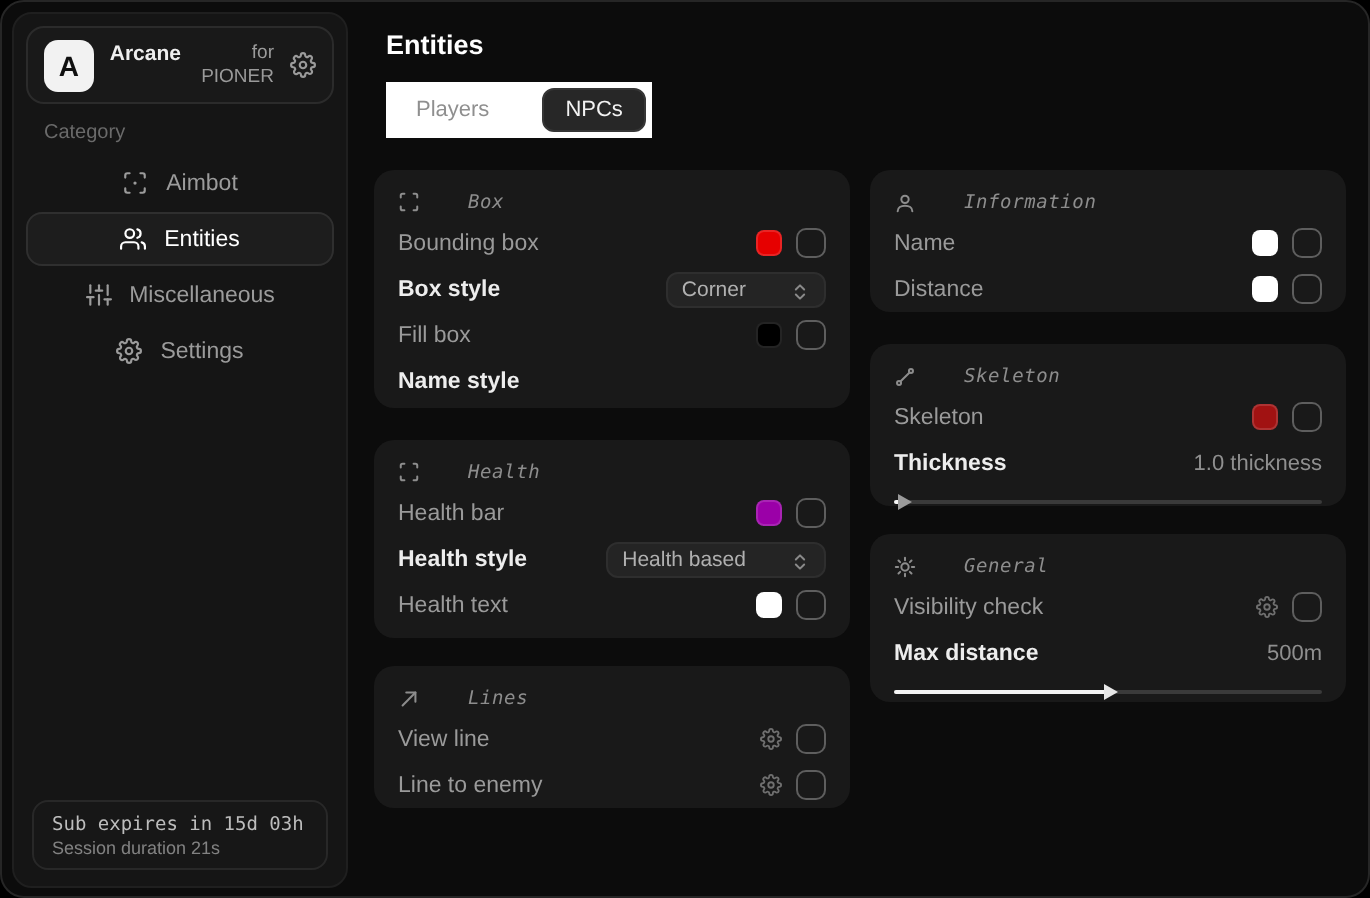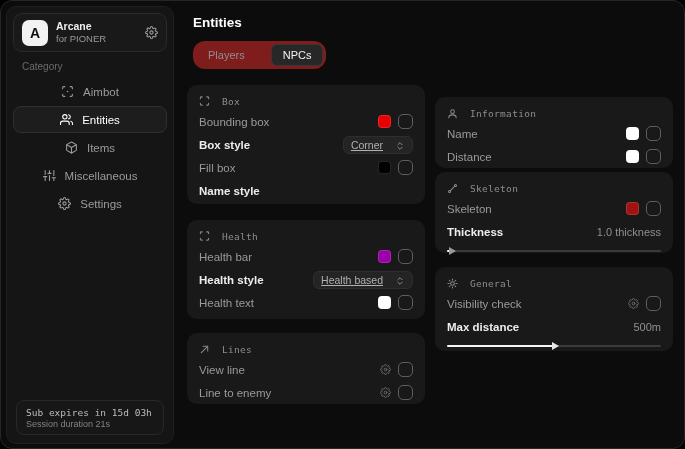--- a/index.html
+++ b/index.html
@@ -17,7 +17,7 @@
   .logo { width:26px; height:26px; background:#f2f2f2; border-radius:7px;
     display:flex; align-items:center; justify-content:center;
     color:#101010; font-weight:bold; font-size:14px; }
-  .app-titles { display:flex; flex-direction:column; line-height:1.25; }
+  .app-titles { display:flex; flex-direction:row; line-height:1.25; }
   .app-name { font-size:10.5px; font-weight:700; color:#efefef; }
   .app-sub { font-size:9.5px; color:#9a9a9a;text-align:right; }
   .side-gear { margin-left:auto; color:#9a9a9a; display:flex; cursor:pointer; }

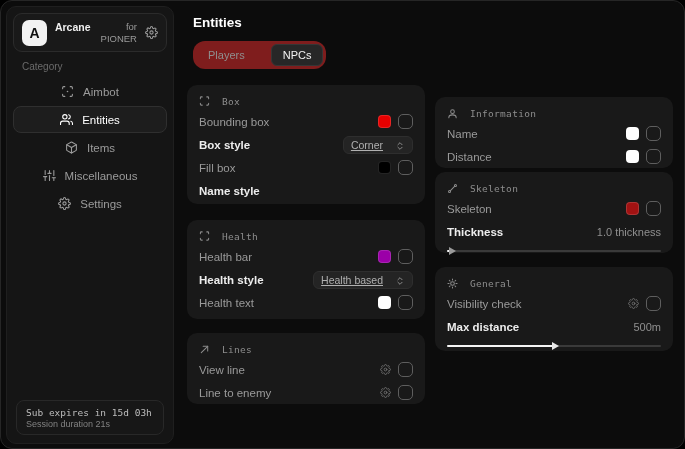--- a/index.html
+++ b/index.html
@@ -40,7 +40,7 @@
   .page-title { position:absolute; left:12px; top:14px; font-size:13.5px;
     font-weight:700; color:#fff; }
   .tabs { position:absolute; left:12px; top:40px; display:flex; gap:2px;
-    background:#7f1d1d; border-radius:12px; padding:3px; }
+    background:#ffffff; border-radius:0; padding:3px; }
   .tab { padding:4px 11px; font-size:11px; color:#8f8f8f; border-radius:6px;
     cursor:pointer; border:1px solid transparent; }
   .tab.active { background:#272727; border-color:#363636; color:#f2f2f2;margin-left:12px; }

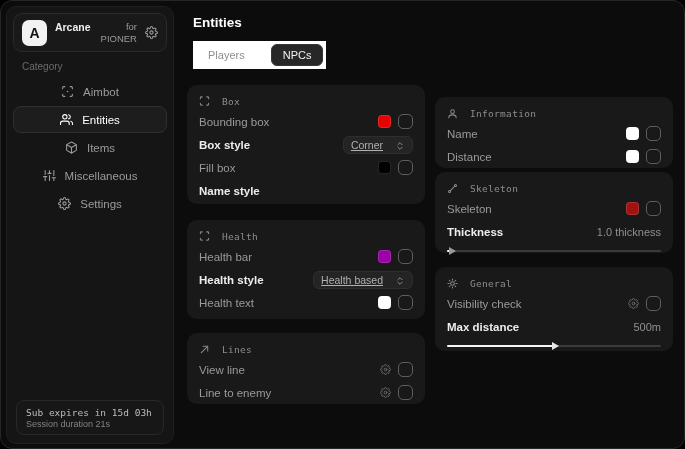--- a/index.html
+++ b/index.html
@@ -47,9 +47,9 @@
 
   .card { position:absolute; width:238px; background:#191919; border-radius:10px;
     padding:9px 12px; }
-  .card-hd { display:flex; align-items:center; gap:12px; color:#8d8d8d;
+  .card-hd { display:flex; align-items:center; gap:24px; color:#8d8d8d;
     font-family:"DejaVu Sans Mono", monospace; font-size:9.5px;
-    letter-spacing:.3px; height:14px; margin-bottom:2px; }
+    letter-spacing:.3px; height:14px; margin-bottom:2px;font-style:italic; }
   .card-hd .ic { display:flex; width:11px; color:#8d8d8d; }
   .row { height:23px; display:flex; align-items:center; justify-content:space-between; }
   .lbl { font-size:11.5px; color:#9a9a9a; }

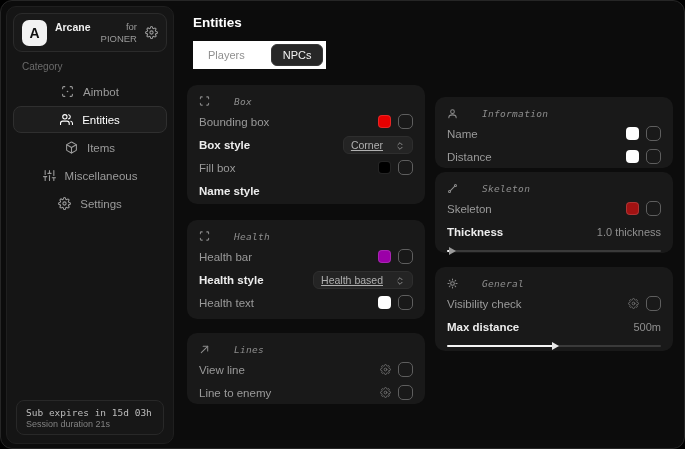--- a/index.html
+++ b/index.html
@@ -294,7 +294,7 @@
       </div>
     </div>
 
-    <div class="card" style="left:254px; top:96px; height:71px;">
+    <div class="card" style="left:254px; top:84px; height:71px;">
       <div class="card-hd">
         <span class="ic">
           <svg width="11" height="11" viewBox="0 0 24 24" fill="none" stroke="currentColor" stroke-width="2.2" stroke-linecap="round" stroke-linejoin="round">

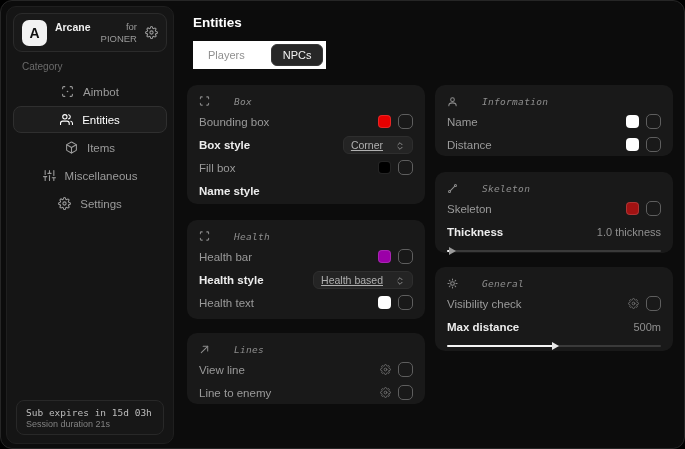--- a/index.html
+++ b/index.html
@@ -126,16 +126,6 @@
       </div>
       <div class="nav-item">
         <span class="ic">
-          <svg width="13" height="13" viewBox="0 0 24 24" fill="none" stroke="currentColor" stroke-width="2" stroke-linecap="round" stroke-linejoin="round">
-              <path d="M21 16V8a2 2 0 0 0-1-1.73l-7-4a2 2 0 0 0-2 0l-7 4A2 2 0 0 0 3 8v8a2 2 0 0 0 1 1.73l7 4a2 2 0 0 0 2 0l7-4A2 2 0 0 0 21 16z"></path>
-              <polyline points="3.27 6.96 12 12.01 20.73 6.96"></polyline>
-              <line x1="12" y1="22.08" x2="12" y2="12"></line>
-            </svg>
-        </span>
-        <span>Items</span>
-      </div>
-      <div class="nav-item">
-        <span class="ic">
           <svg width="13" height="13" viewBox="0 0 24 24" fill="none" stroke="currentColor" stroke-width="2" stroke-linecap="round">
               <line x1="4" y1="21" x2="4" y2="14"></line>
               <line x1="4" y1="10" x2="4" y2="3"></line>

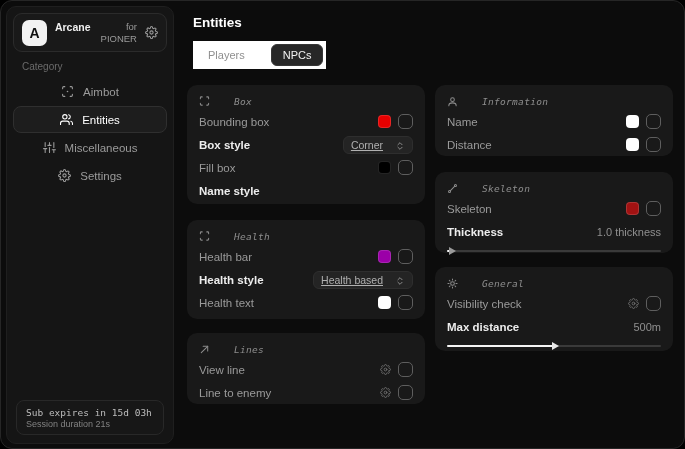--- a/index.html
+++ b/index.html
@@ -59,9 +59,9 @@
     border:1px solid rgba(255,255,255,.14); cursor:pointer; }
   .checkbox { width:15px; height:15px; border:1.5px solid #5e5e5e;
     border-radius:5px; background:transparent; cursor:pointer; }
-  .select { display:flex; align-items:flex-end; gap:12px; background:#242424;
+  .select { display:flex; align-items:flex-end; gap:22px; background:#242424;
     border:1px solid #2e2e2e; border-radius:6px; padding:2px 7px;
-    font-size:10.5px; color:#b0b0b0; cursor:pointer;text-decoration:underline; }
+    font-size:10.5px; color:#b0b0b0; cursor:pointer; }
   .select .ic { display:flex; width:10px; color:#8a8a8a; }
   .kb { display:flex; color:#707070; cursor:pointer; }
   .val { font-size:11px; color:#8f8f8f; }

